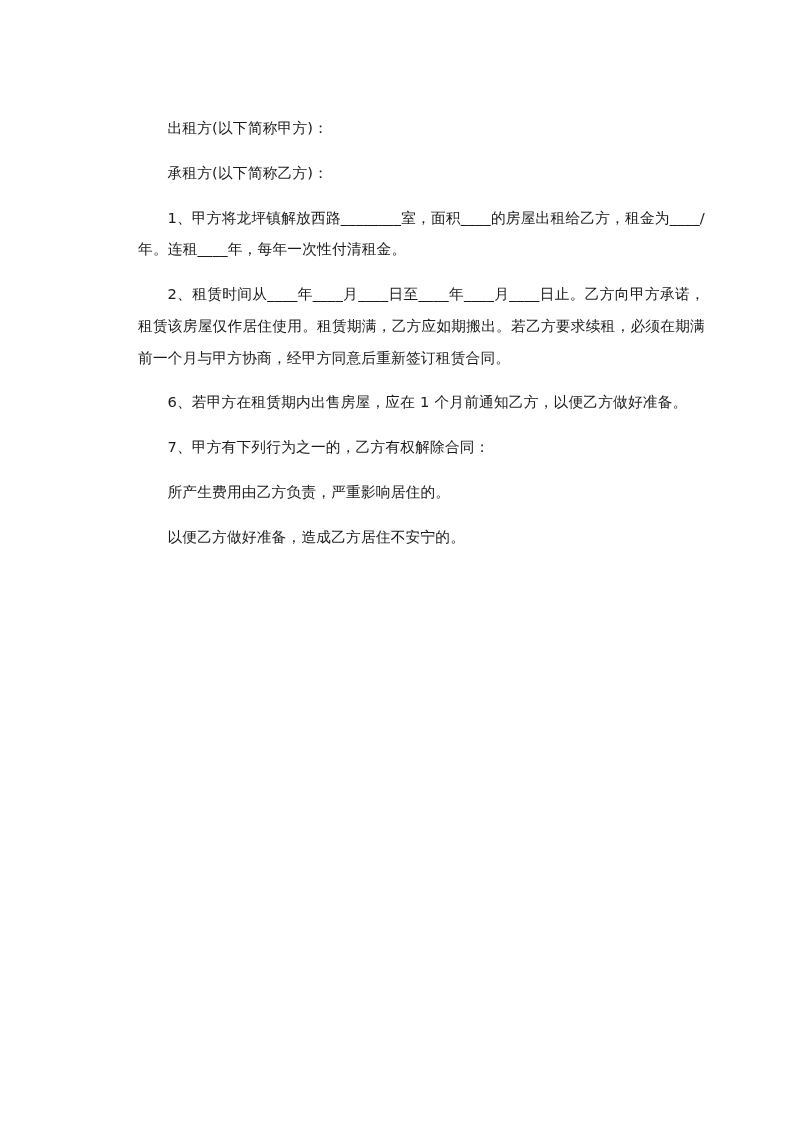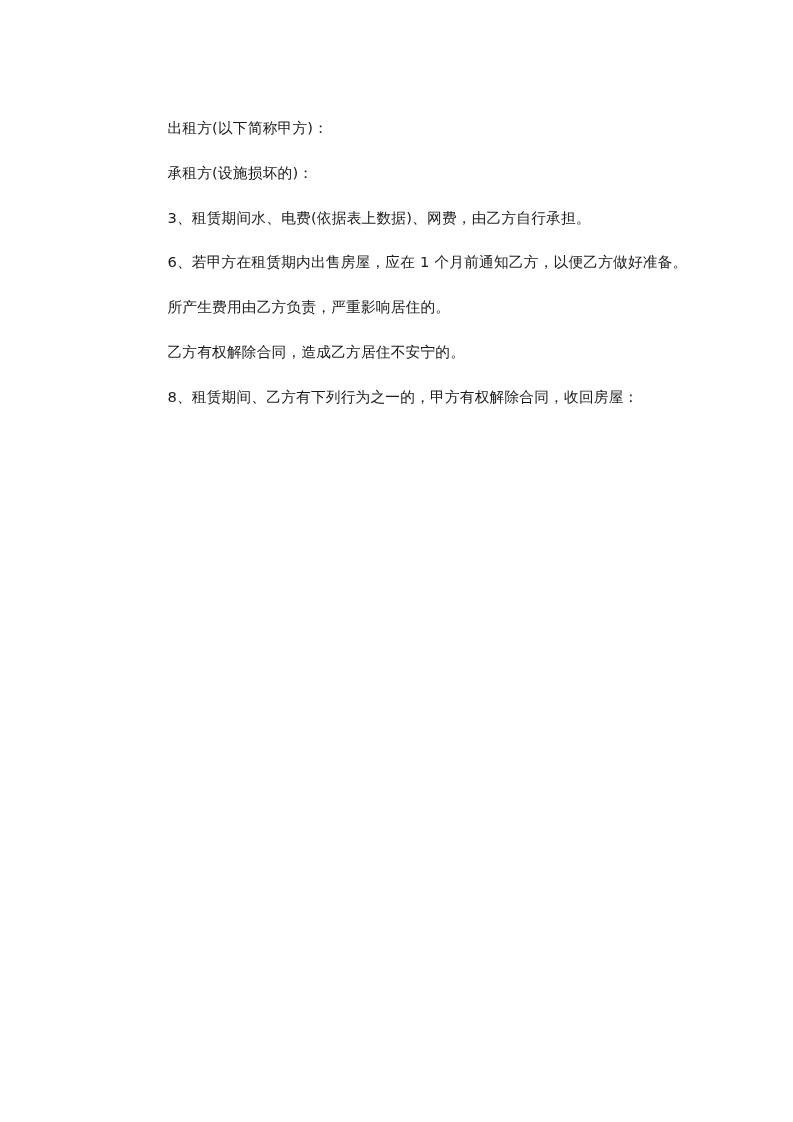--- a/index.html
+++ b/index.html
@@ -41,7 +41,7 @@
 <div class="page">
   <div class="doc-body">
     <p class="para">出租方(以下简称甲方)：</p>
-    <p class="para">承租方(设施损坏的)：</p>
+    <p class="para">承租方(以下简称乙方)：</p>
     <p class="para">3、租赁期间水、电费(依据表上数据)、网费，由乙方自行承担。</p>
     <p class="para">6、若甲方在租赁期内出售房屋，应在 1 个月前通知乙方，以便乙方做好准备。</p>
     <p class="para">所产生费用由乙方负责，严重影响居住的。</p>

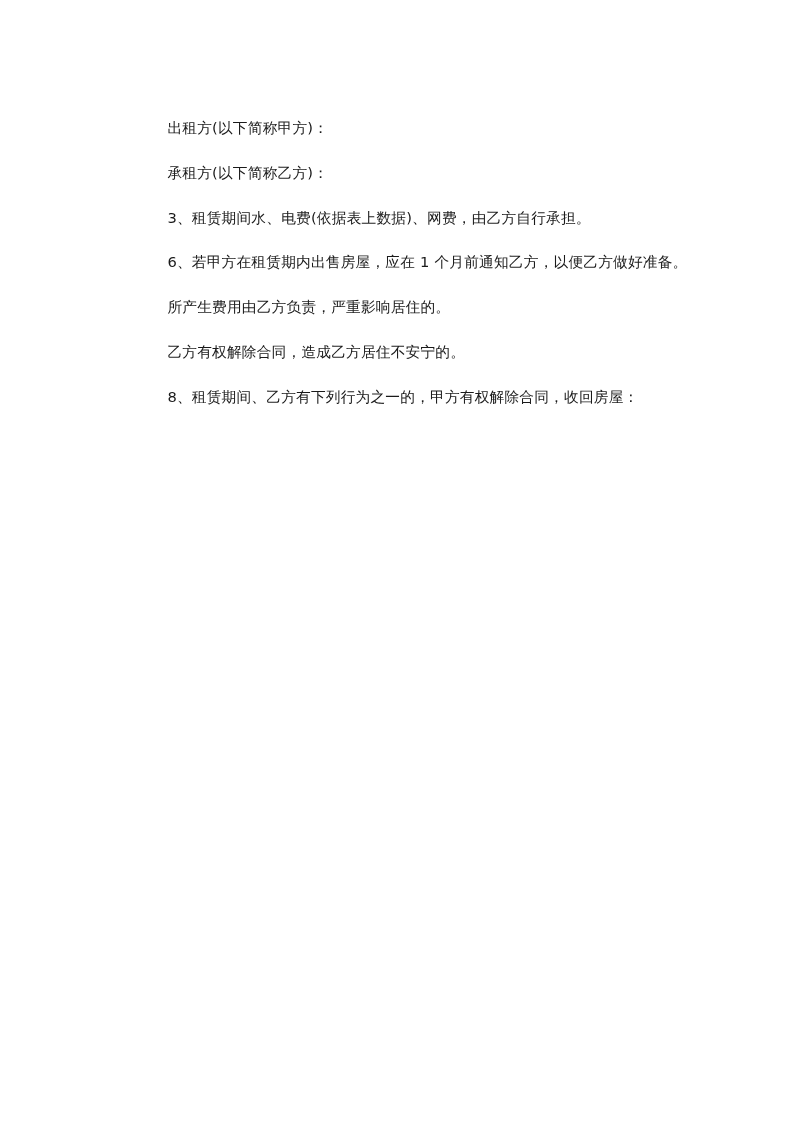--- a/index.html
+++ b/index.html
@@ -42,6 +42,7 @@
   <div class="doc-body">
     <p class="para">出租方(以下简称甲方)：</p>
     <p class="para">承租方(以下简称乙方)：</p>
+    <p class="para">1、甲方将龙坪镇解放西路________室，面积____的房屋出租给乙方，租金为____/年。连租____年，每年一次性付清租金。</p>
     <p class="para">3、租赁期间水、电费(依据表上数据)、网费，由乙方自行承担。</p>
     <p class="para">6、若甲方在租赁期内出售房屋，应在 1 个月前通知乙方，以便乙方做好准备。</p>
     <p class="para">所产生费用由乙方负责，严重影响居住的。</p>

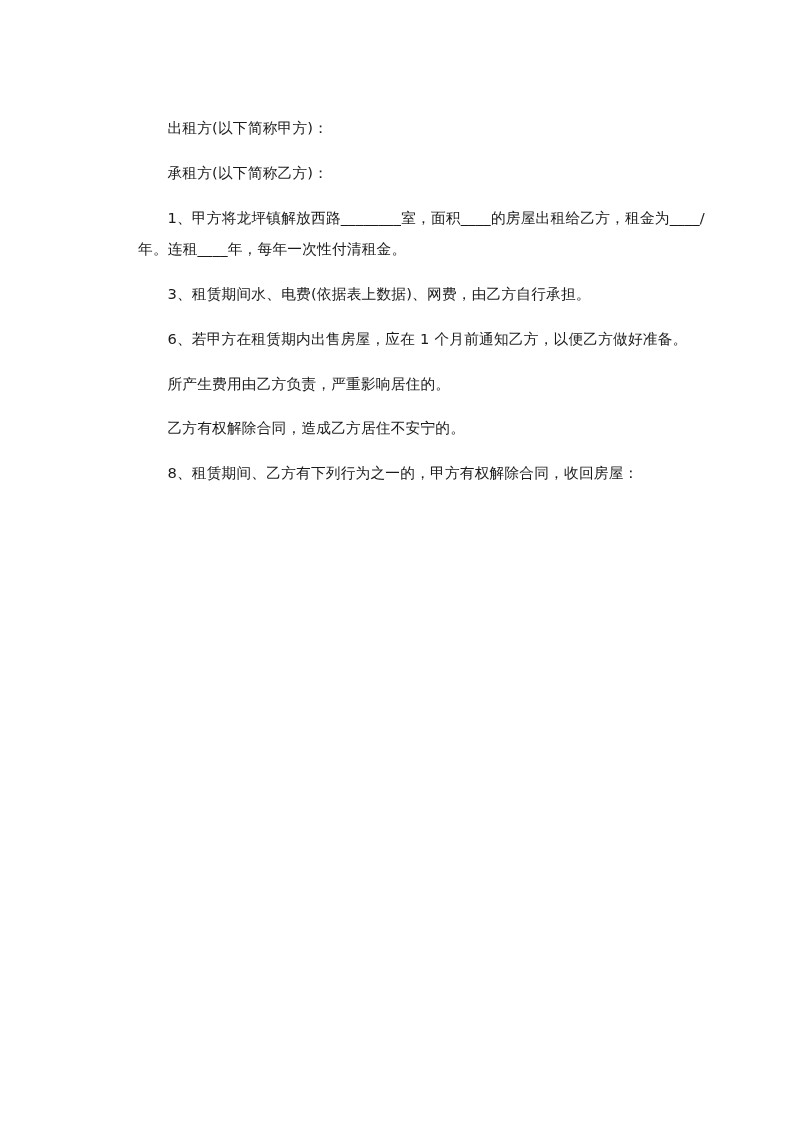--- a/index.html
+++ b/index.html
@@ -43,6 +43,7 @@
     <p class="para">出租方(以下简称甲方)：</p>
     <p class="para">承租方(以下简称乙方)：</p>
     <p class="para">1、甲方将龙坪镇解放西路________室，面积____的房屋出租给乙方，租金为____/年。连租____年，每年一次性付清租金。</p>
+    <p class="para">2、租赁时间从____年____月____日至____年____月____日止。乙方向甲方承诺，租赁该房屋仅作居住使用。租赁期满，乙方应如期搬出。若乙方要求续租，必须在期满前一个月与甲方协商，经甲方同意后重新签订租赁合同。</p>
     <p class="para">3、租赁期间水、电费(依据表上数据)、网费，由乙方自行承担。</p>
     <p class="para">6、若甲方在租赁期内出售房屋，应在 1 个月前通知乙方，以便乙方做好准备。</p>
     <p class="para">所产生费用由乙方负责，严重影响居住的。</p>

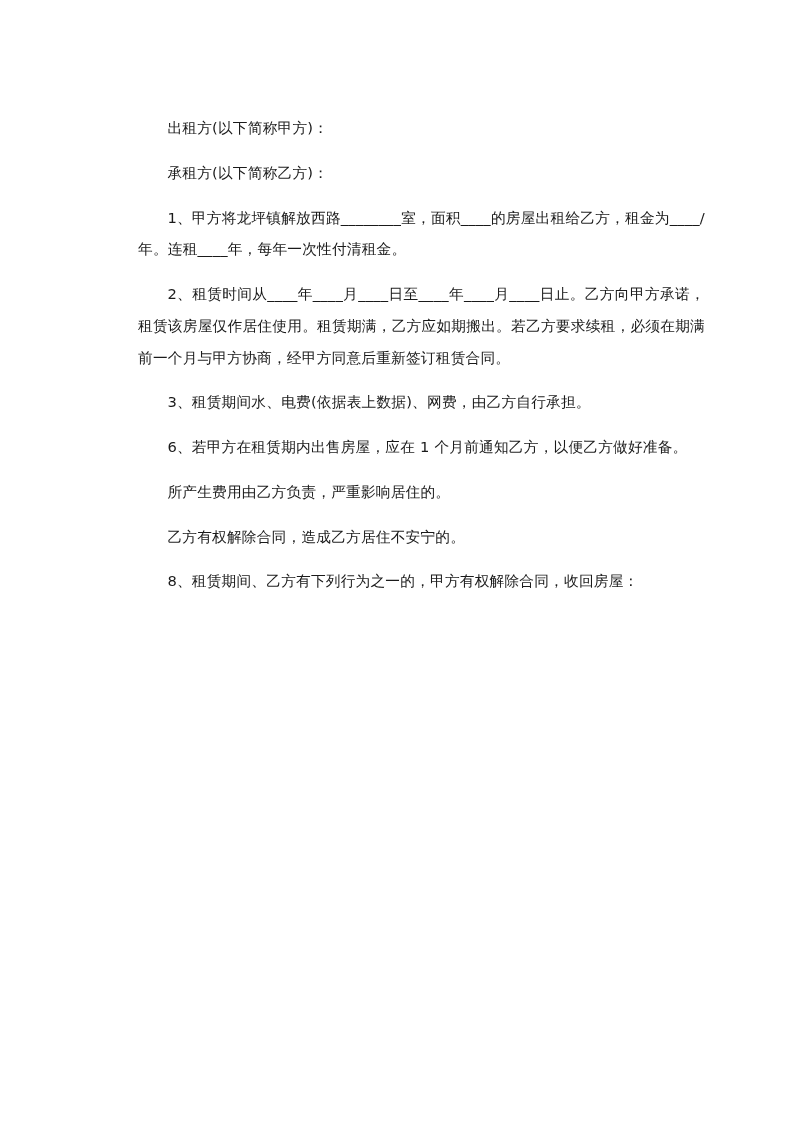--- a/index.html
+++ b/index.html
@@ -44,7 +44,6 @@
     <p class="para">承租方(以下简称乙方)：</p>
     <p class="para">1、甲方将龙坪镇解放西路________室，面积____的房屋出租给乙方，租金为____/年。连租____年，每年一次性付清租金。</p>
     <p class="para">2、租赁时间从____年____月____日至____年____月____日止。乙方向甲方承诺，租赁该房屋仅作居住使用。租赁期满，乙方应如期搬出。若乙方要求续租，必须在期满前一个月与甲方协商，经甲方同意后重新签订租赁合同。</p>
-    <p class="para">3、租赁期间水、电费(依据表上数据)、网费，由乙方自行承担。</p>
     <p class="para">6、若甲方在租赁期内出售房屋，应在 1 个月前通知乙方，以便乙方做好准备。</p>
     <p class="para">所产生费用由乙方负责，严重影响居住的。</p>
     <p class="para">乙方有权解除合同，造成乙方居住不安宁的。</p>

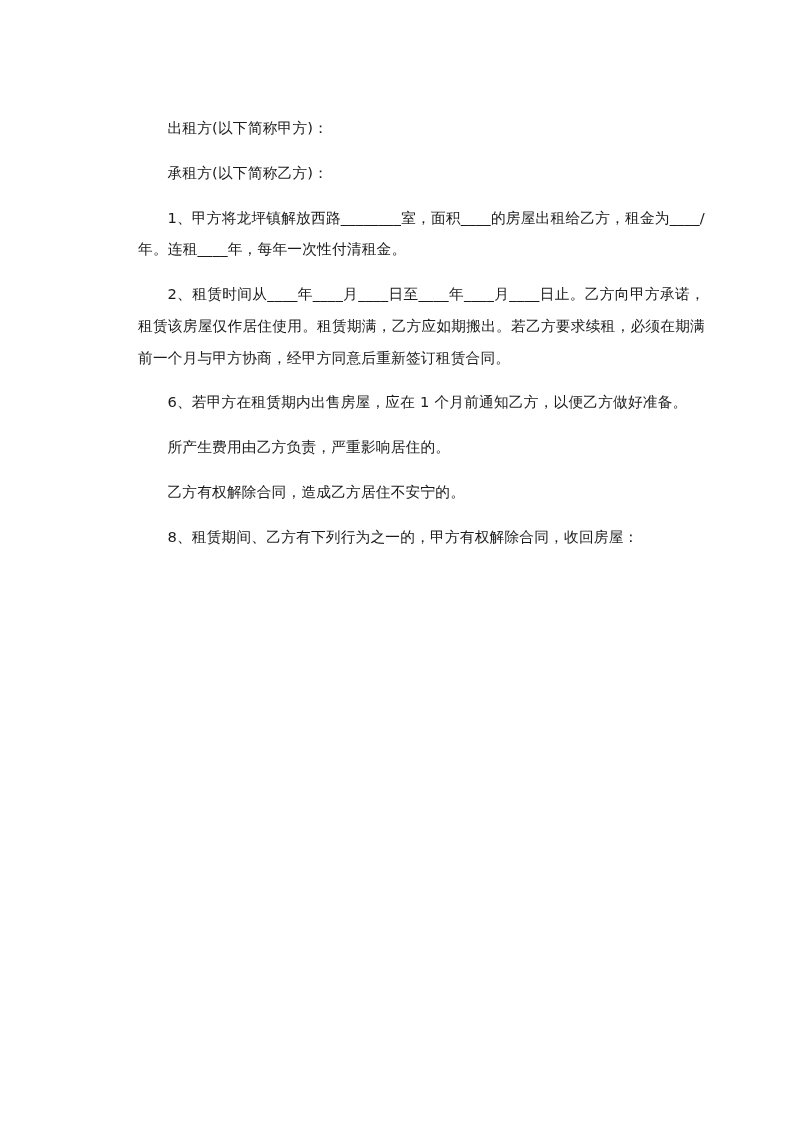--- a/index.html
+++ b/index.html
@@ -45,6 +45,7 @@
     <p class="para">1、甲方将龙坪镇解放西路________室，面积____的房屋出租给乙方，租金为____/年。连租____年，每年一次性付清租金。</p>
     <p class="para">2、租赁时间从____年____月____日至____年____月____日止。乙方向甲方承诺，租赁该房屋仅作居住使用。租赁期满，乙方应如期搬出。若乙方要求续租，必须在期满前一个月与甲方协商，经甲方同意后重新签订租赁合同。</p>
     <p class="para">6、若甲方在租赁期内出售房屋，应在 1 个月前通知乙方，以便乙方做好准备。</p>
+    <p class="para">7、甲方有下列行为之一的，乙方有权解除合同：</p>
     <p class="para">所产生费用由乙方负责，严重影响居住的。</p>
     <p class="para">乙方有权解除合同，造成乙方居住不安宁的。</p>
     <p class="para">8、租赁期间、乙方有下列行为之一的，甲方有权解除合同，收回房屋：</p>

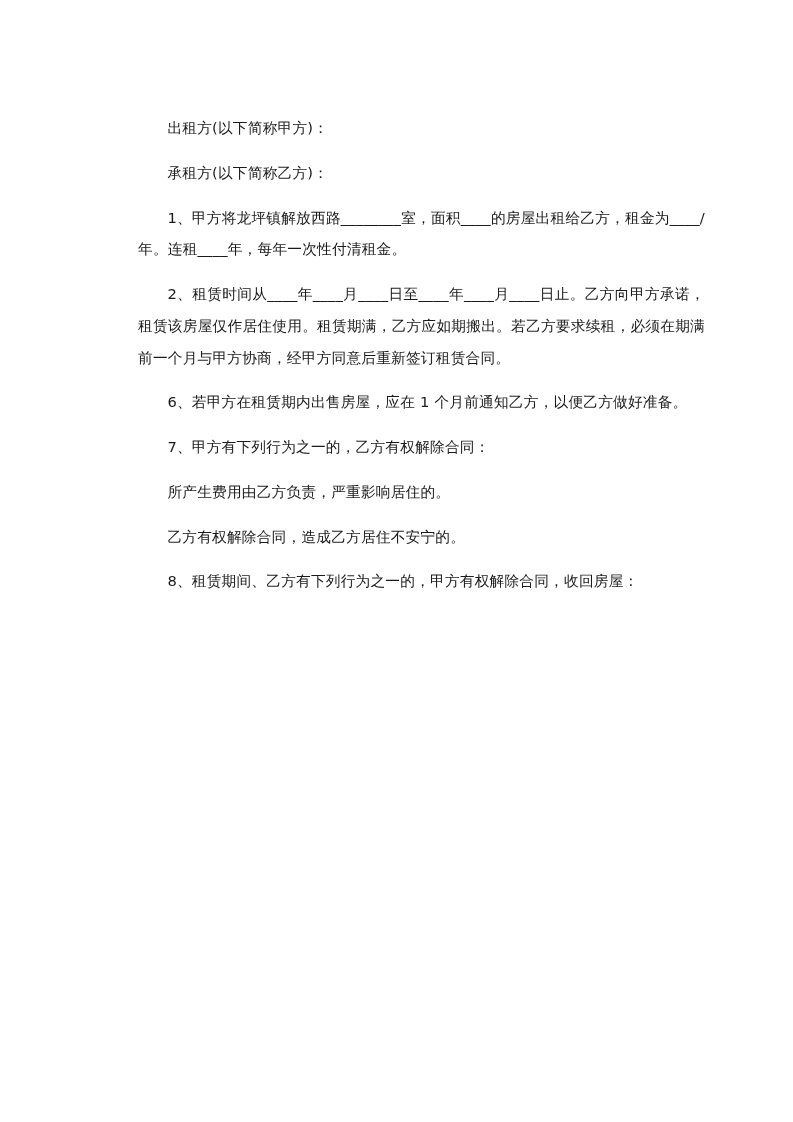--- a/index.html
+++ b/index.html
@@ -47,7 +47,7 @@
     <p class="para">6、若甲方在租赁期内出售房屋，应在 1 个月前通知乙方，以便乙方做好准备。</p>
     <p class="para">7、甲方有下列行为之一的，乙方有权解除合同：</p>
     <p class="para">所产生费用由乙方负责，严重影响居住的。</p>
-    <p class="para">乙方有权解除合同，造成乙方居住不安宁的。</p>
+    <p class="para">以便乙方做好准备，造成乙方居住不安宁的。</p>
     <p class="para">8、租赁期间、乙方有下列行为之一的，甲方有权解除合同，收回房屋：</p>
   </div>
 </div>

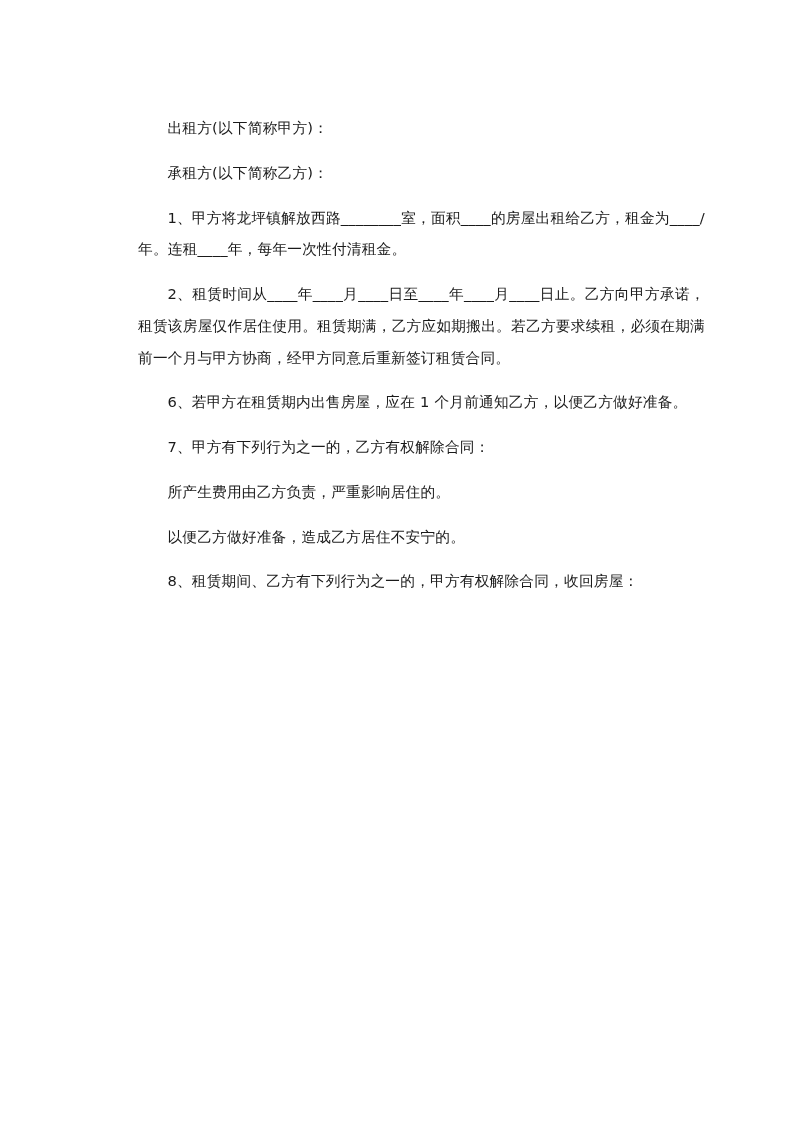--- a/index.html
+++ b/index.html
@@ -48,7 +48,6 @@
     <p class="para">7、甲方有下列行为之一的，乙方有权解除合同：</p>
     <p class="para">所产生费用由乙方负责，严重影响居住的。</p>
     <p class="para">以便乙方做好准备，造成乙方居住不安宁的。</p>
-    <p class="para">8、租赁期间、乙方有下列行为之一的，甲方有权解除合同，收回房屋：</p>
   </div>
 </div>
 

